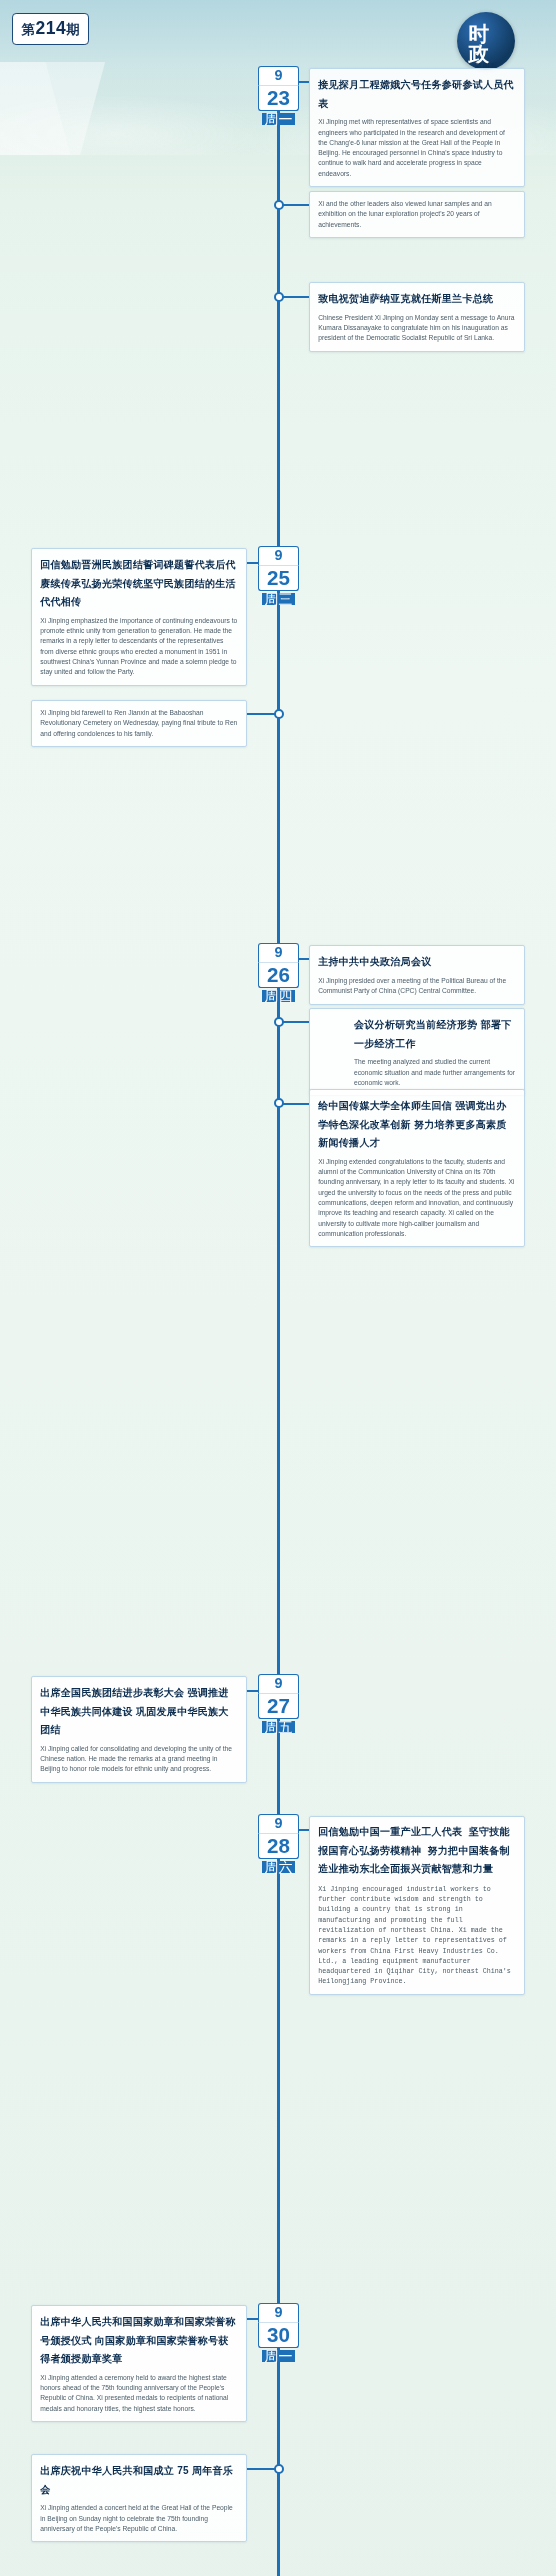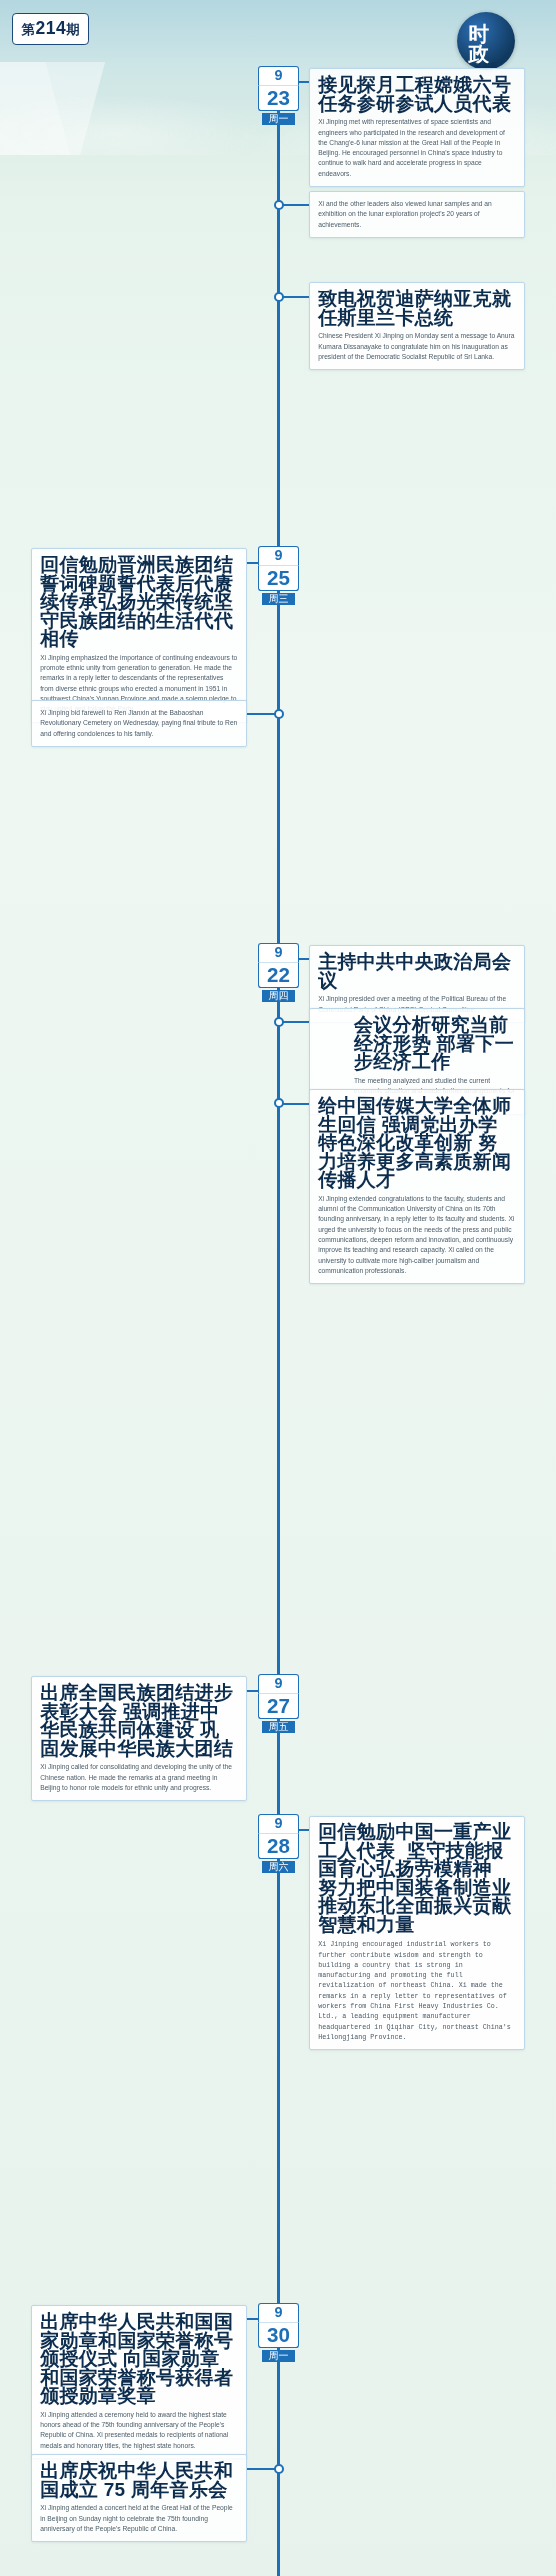--- a/index.html
+++ b/index.html
@@ -96,7 +96,7 @@
   .card.right{ left:309px; }
   .card.left{ left:31px; }
   .card h3{
-    margin:0 0 4.1px 0; font-size:19px; line-height:18.5px; font-weight:bold;
+    margin:0 0 4.1px 0; font-size:10px; line-height:18.5px; font-weight:bold;
     color:#0d2d4f; letter-spacing:0.3px;
   }
   .card p{

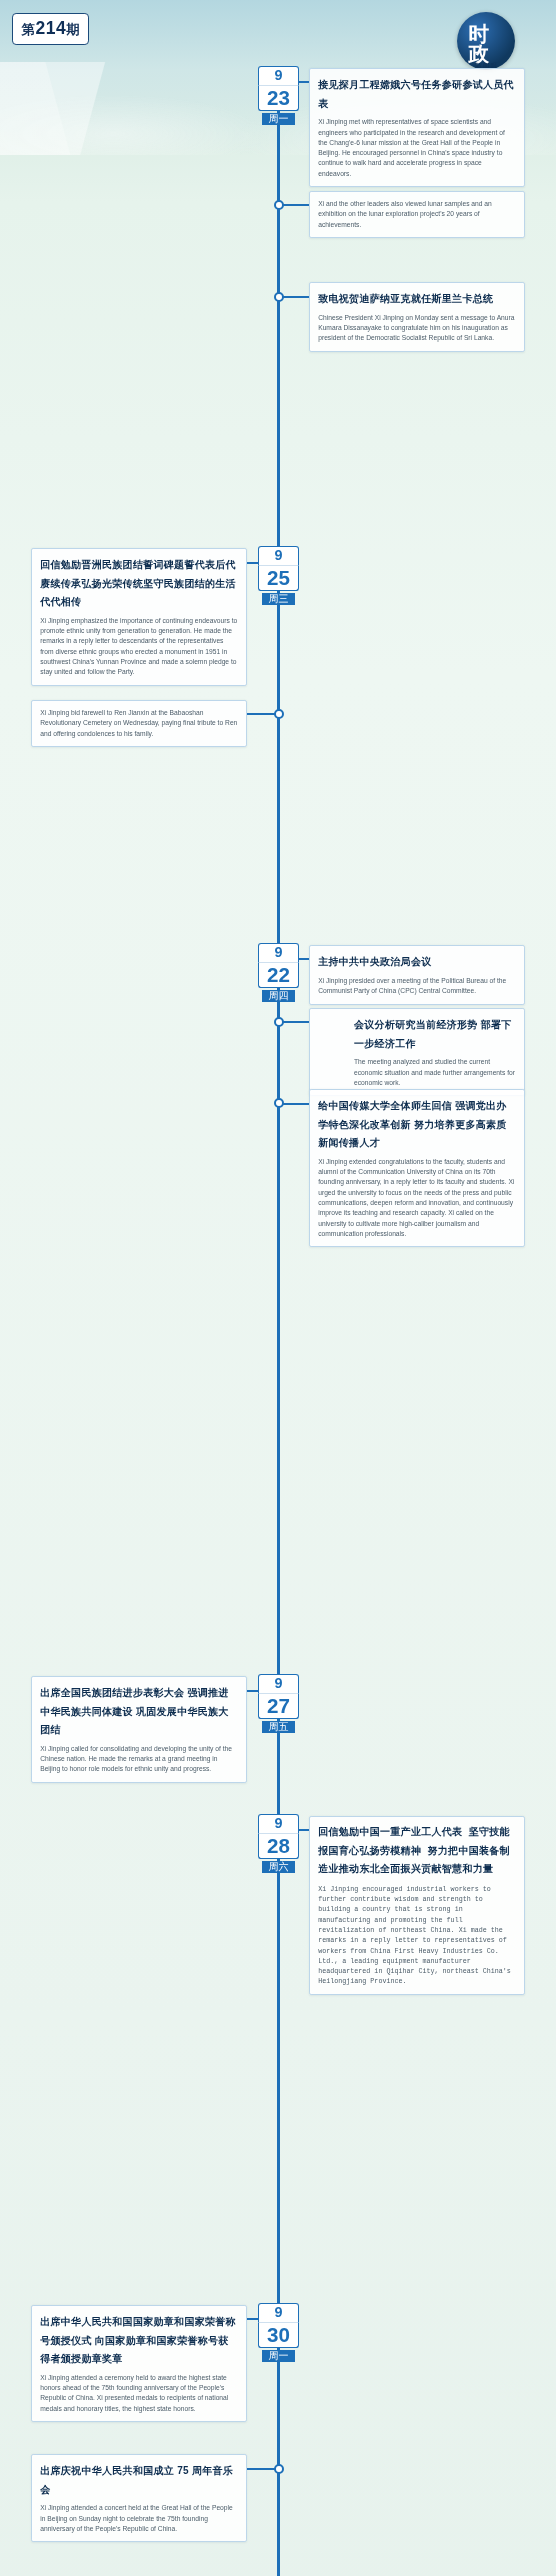--- a/index.html
+++ b/index.html
@@ -81,7 +81,7 @@
   }
   .date-marker .w{
     margin:2.1px auto 0; width:33px; background:#1d6fb8; color:#fff;
-    font-size:10px; line-height:12.4px; border-radius:0;
+    font-size:14px; line-height:12.4px; border-radius:0;
   }
 
   

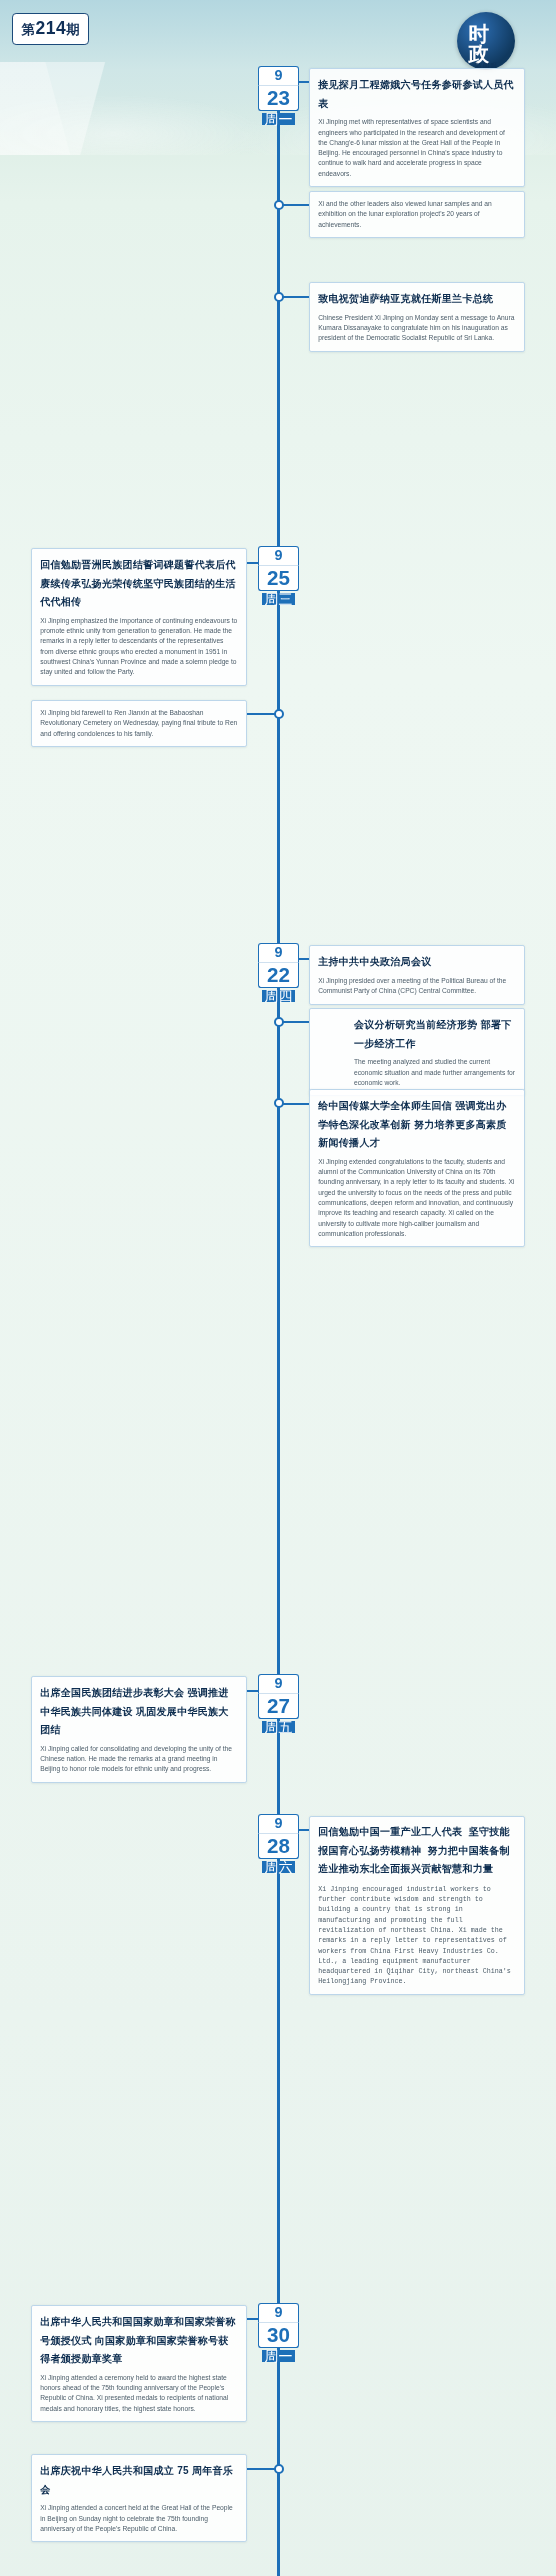--- a/index.html
+++ b/index.html
@@ -172,7 +172,7 @@
       <div class="tick" style="top: 713px; left: 247px; width: 30px;"></div>
       <div class="date-marker" style="top: 943px;">
         <div class="m">9</div>
-        <div class="d">22</div>
+        <div class="d">26</div>
         <div class="w">周四</div>
       </div>
       <div class="card right" style="top: 945px;">

